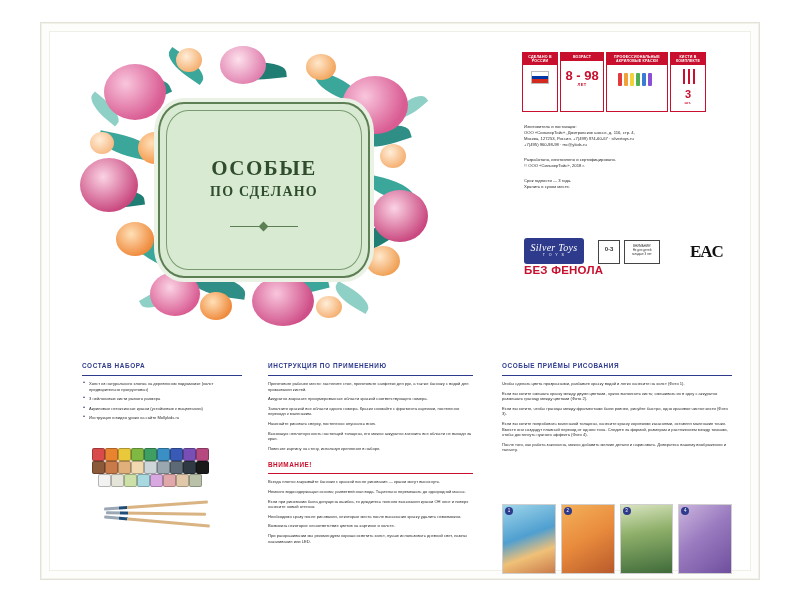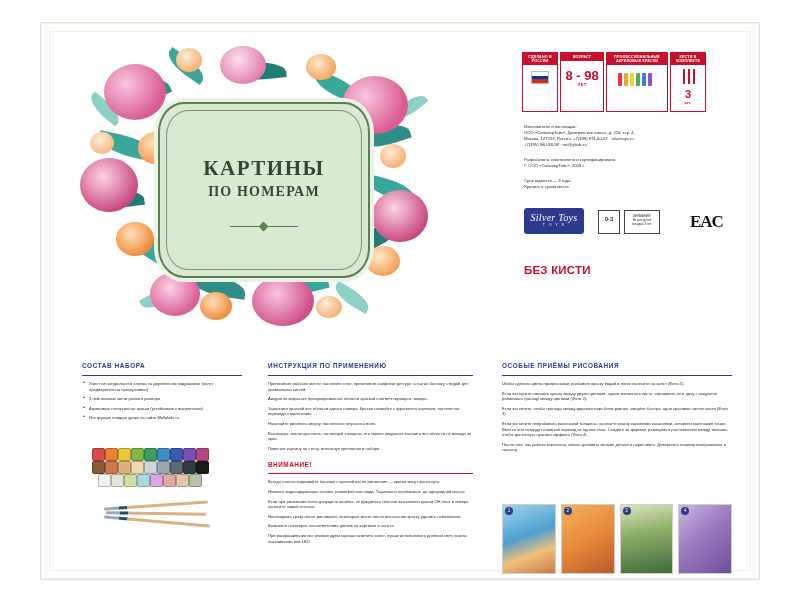--- a/index.html
+++ b/index.html
@@ -415,7 +415,7 @@
         </div>
 
         <div class="label-frame">
-          <div class="label-title">КАРТИНЫ</div>
+          <div class="label-title">ОСОБЫЕ</div>
           <div class="label-sub">ПО НОМЕРАМ</div>
           <div class="label-orn"></div>
         </div>

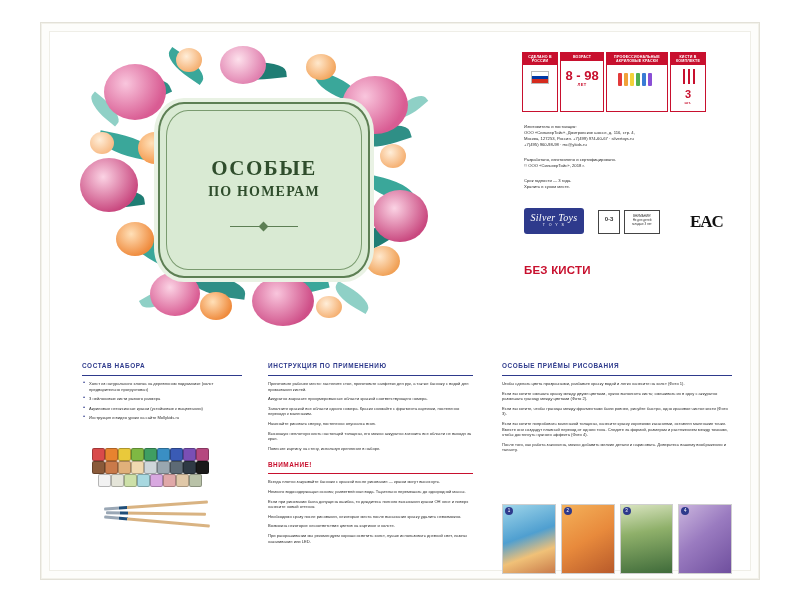--- a/index.html
+++ b/index.html
@@ -416,7 +416,7 @@
 
         <div class="label-frame">
           <div class="label-title">ОСОБЫЕ</div>
-          <div class="label-sub">ПО НОМЕРАМ</div>
+          <div class="label-sub">ПО СДЕЛАНО</div>
           <div class="label-orn"></div>
         </div>
       </div>

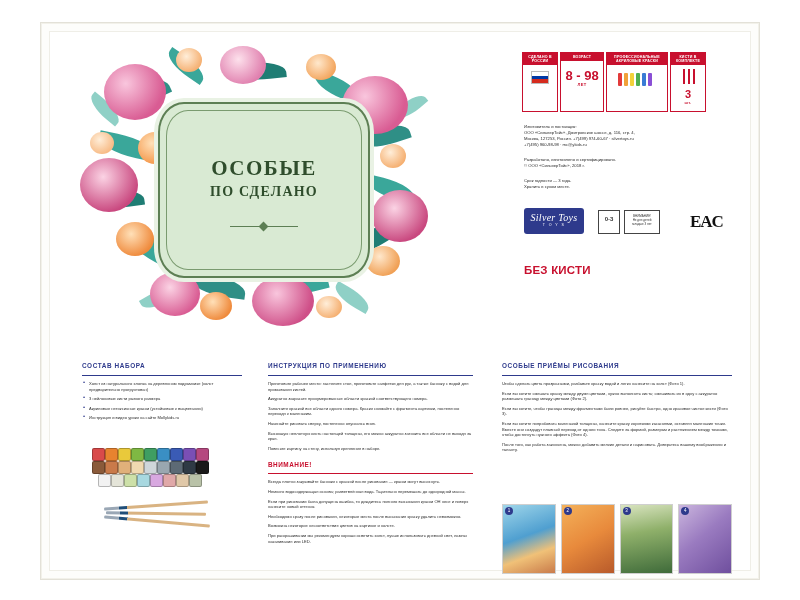--- a/index.html
+++ b/index.html
@@ -200,7 +200,7 @@
   .logo-row {
     position: absolute;
     left: 474px;
-    top: 176px;
+    top: 206px;
     width: 230px;
     height: 30px;
   }

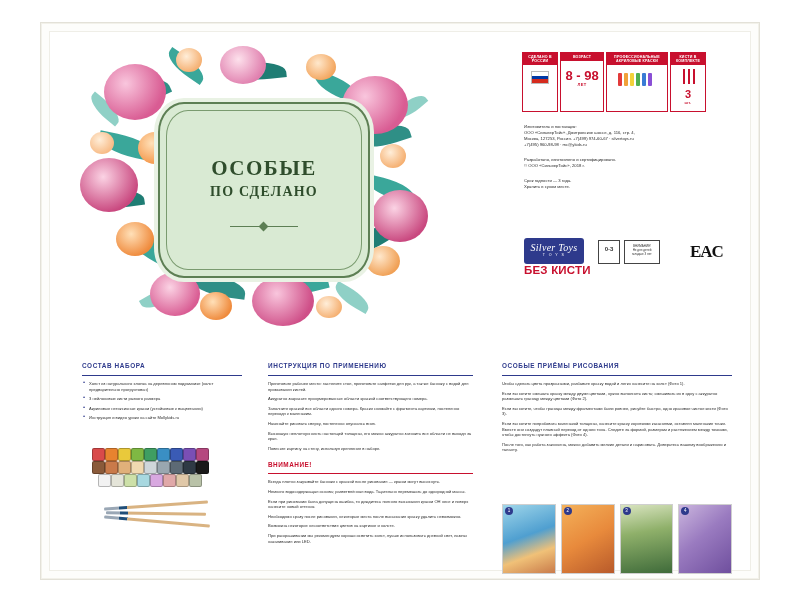--- a/index.html
+++ b/index.html
@@ -500,7 +500,7 @@
       </div>
 
       <div class="no-phenol">
-        <div>БЕЗ КИСТИ</div>
+        <div>БЕЗ ФЕНОЛА</div>
       </div>
 
       <div class="col col-1">

